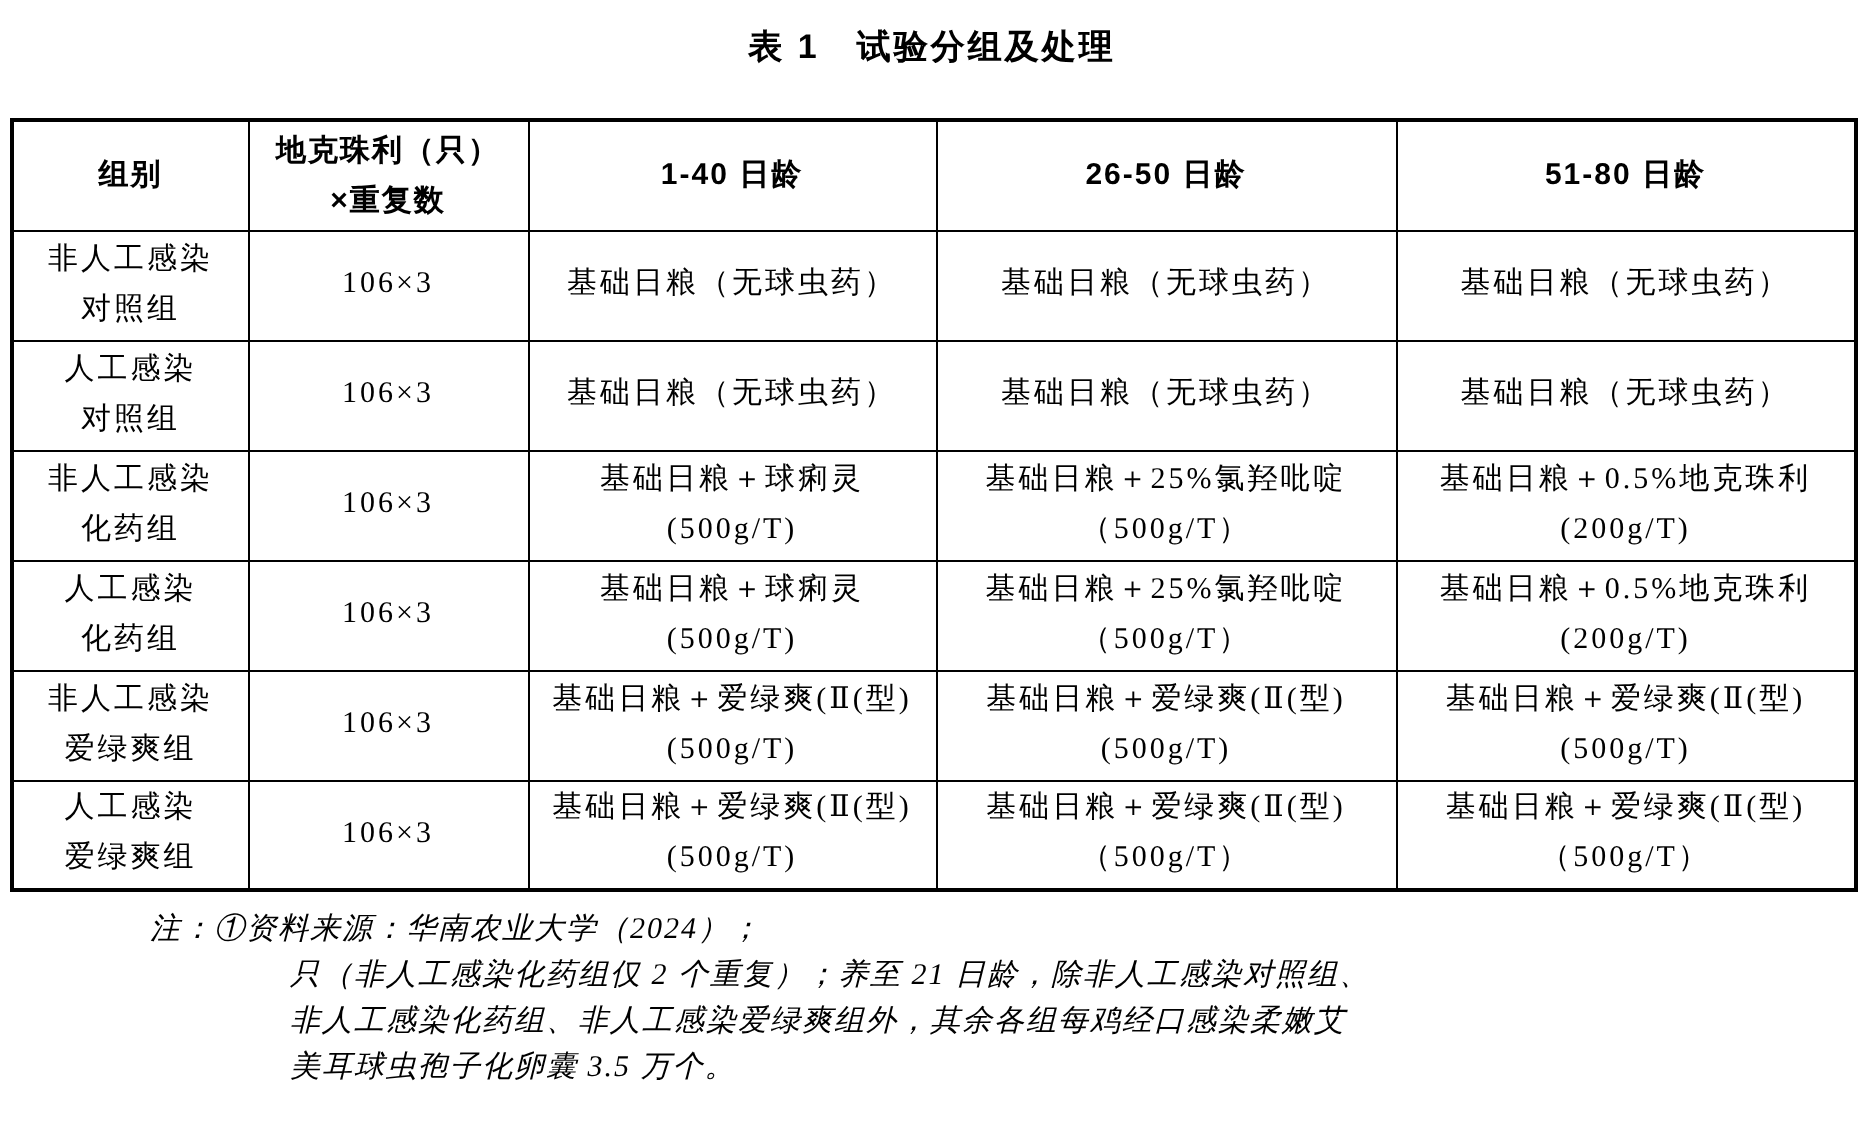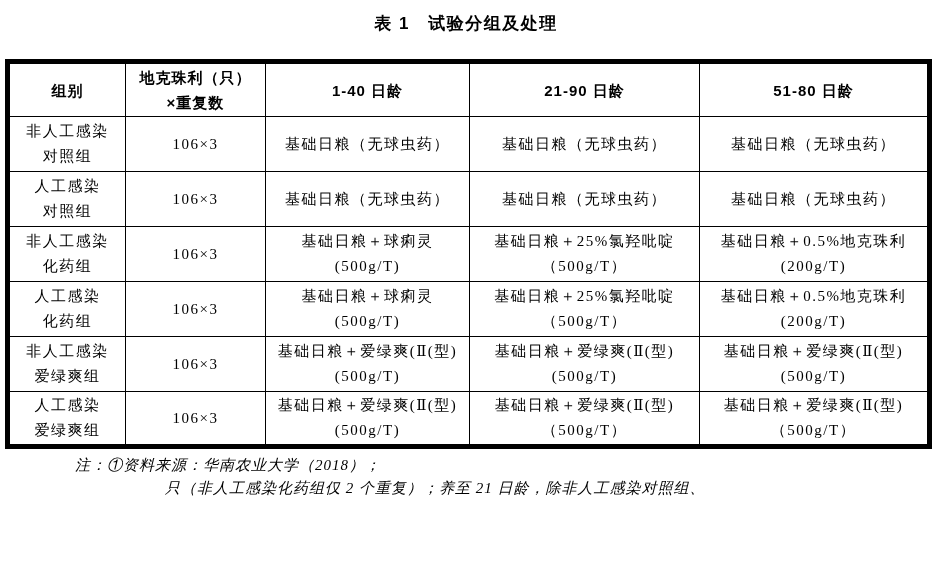--- a/index.html
+++ b/index.html
@@ -20,7 +20,7 @@
   table.exp {
     position:absolute; top:59px; left:5px; width:922px;
     border-collapse:collapse; table-layout:fixed;
-    border:5px solid #000000;
+    border:2px solid #000000;
   }
   .exp th, .exp td {
     border:1px solid #000;

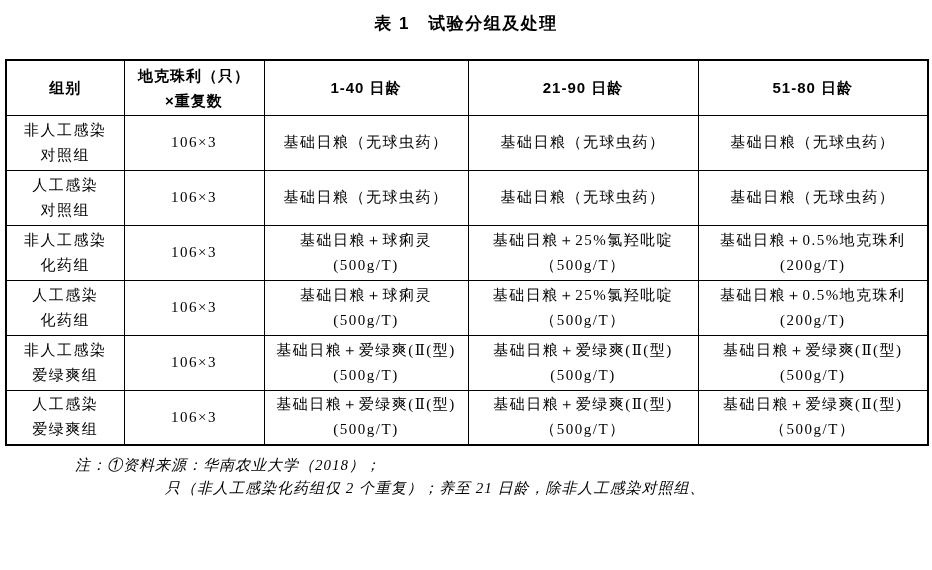--- a/index.html
+++ b/index.html
@@ -65,7 +65,7 @@
       <th>地克珠利（只）
 ×重复数</th>
       <th>1-40 日龄</th>
-      <th>21-90 日龄</th>
+      <th>26-50 日龄</th>
       <th>51-80 日龄</th>
     </tr>
   </thead>

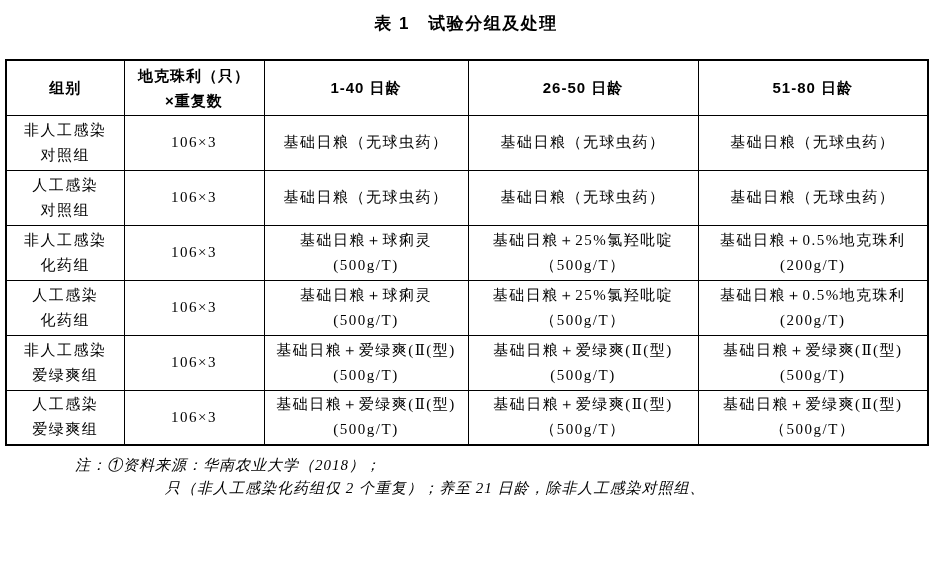--- a/index.html
+++ b/index.html
@@ -137,7 +137,7 @@
   <div class="note-flex">
     <span class="note-label">注：</span>
     <div class="note-body">
-      <div>①资料来源：华南农业大学（2018）；</div>
+      <div>①资料来源：华南农业大学（2024）；</div>
       <div class="note-cont">只（非人工感染化药组仅 2 个重复）；养至 21 日龄，除非人工感染对照组、</div>
     </div>
   </div>

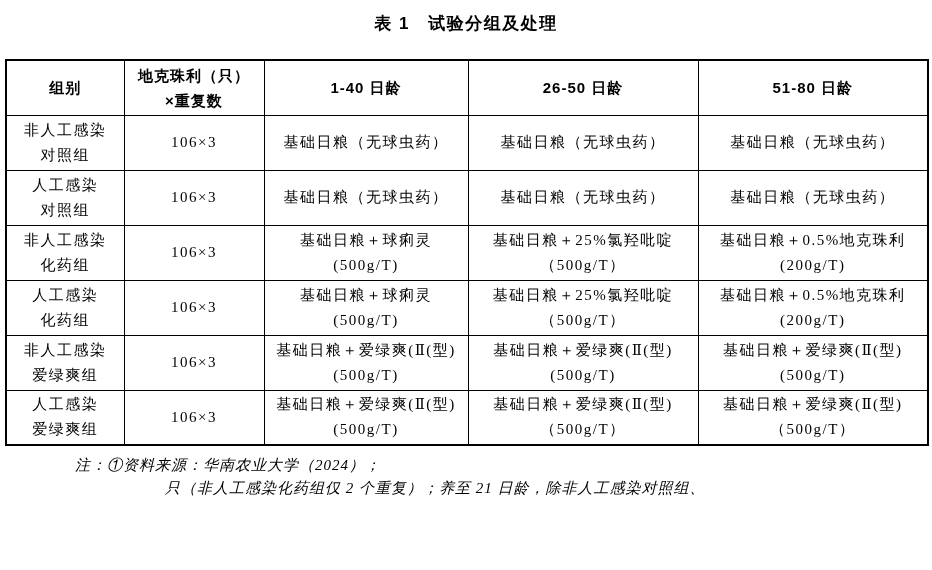--- a/index.html
+++ b/index.html
@@ -44,7 +44,7 @@
   .note-flex { display:flex; align-items:flex-start; }
   .note-label { flex:0 0 auto; }
   .note-body { flex:1 1 auto; }
-  .note-cont { margin-left:58px; }
+  .note-cont { margin-left:38px; }
 </style>
 </head>
 <body>

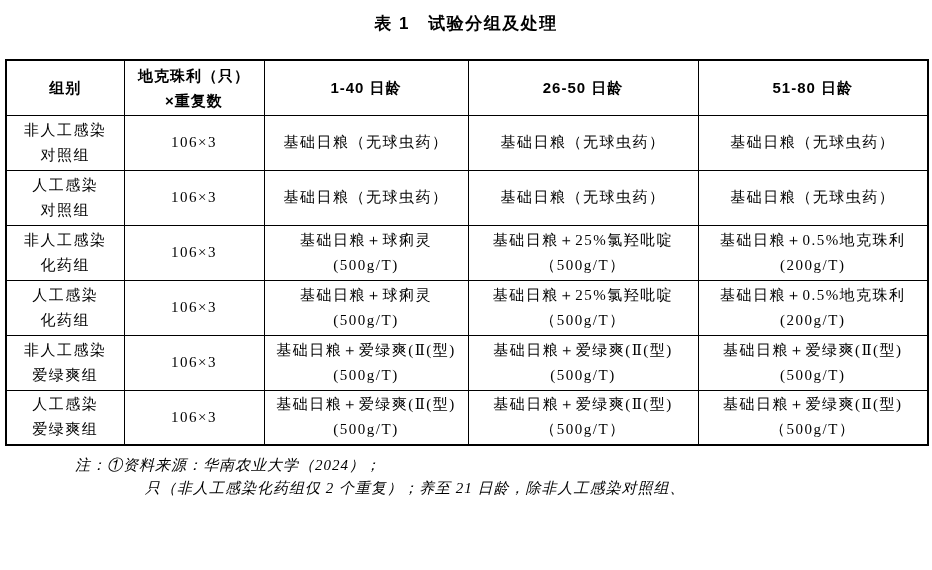--- a/index.html
+++ b/index.html
@@ -139,6 +139,7 @@
     <div class="note-body">
       <div>①资料来源：华南农业大学（2024）；</div>
       <div class="note-cont">只（非人工感染化药组仅 2 个重复）；养至 21 日龄，除非人工感染对照组、</div>
+      <div class="note-cont">非人工感染化药组、非人工感染爱绿爽组外，其余各组每鸡经口感染柔嫩艾</div>
     </div>
   </div>
 </div>

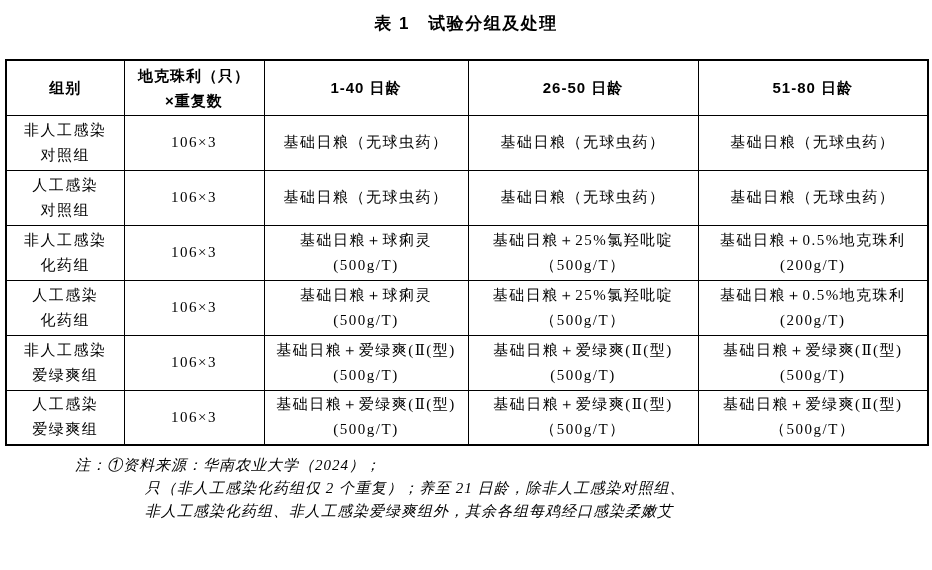--- a/index.html
+++ b/index.html
@@ -140,6 +140,7 @@
       <div>①资料来源：华南农业大学（2024）；</div>
       <div class="note-cont">只（非人工感染化药组仅 2 个重复）；养至 21 日龄，除非人工感染对照组、</div>
       <div class="note-cont">非人工感染化药组、非人工感染爱绿爽组外，其余各组每鸡经口感染柔嫩艾</div>
+      <div class="note-cont">美耳球虫孢子化卵囊 3.5 万个。</div>
     </div>
   </div>
 </div>

